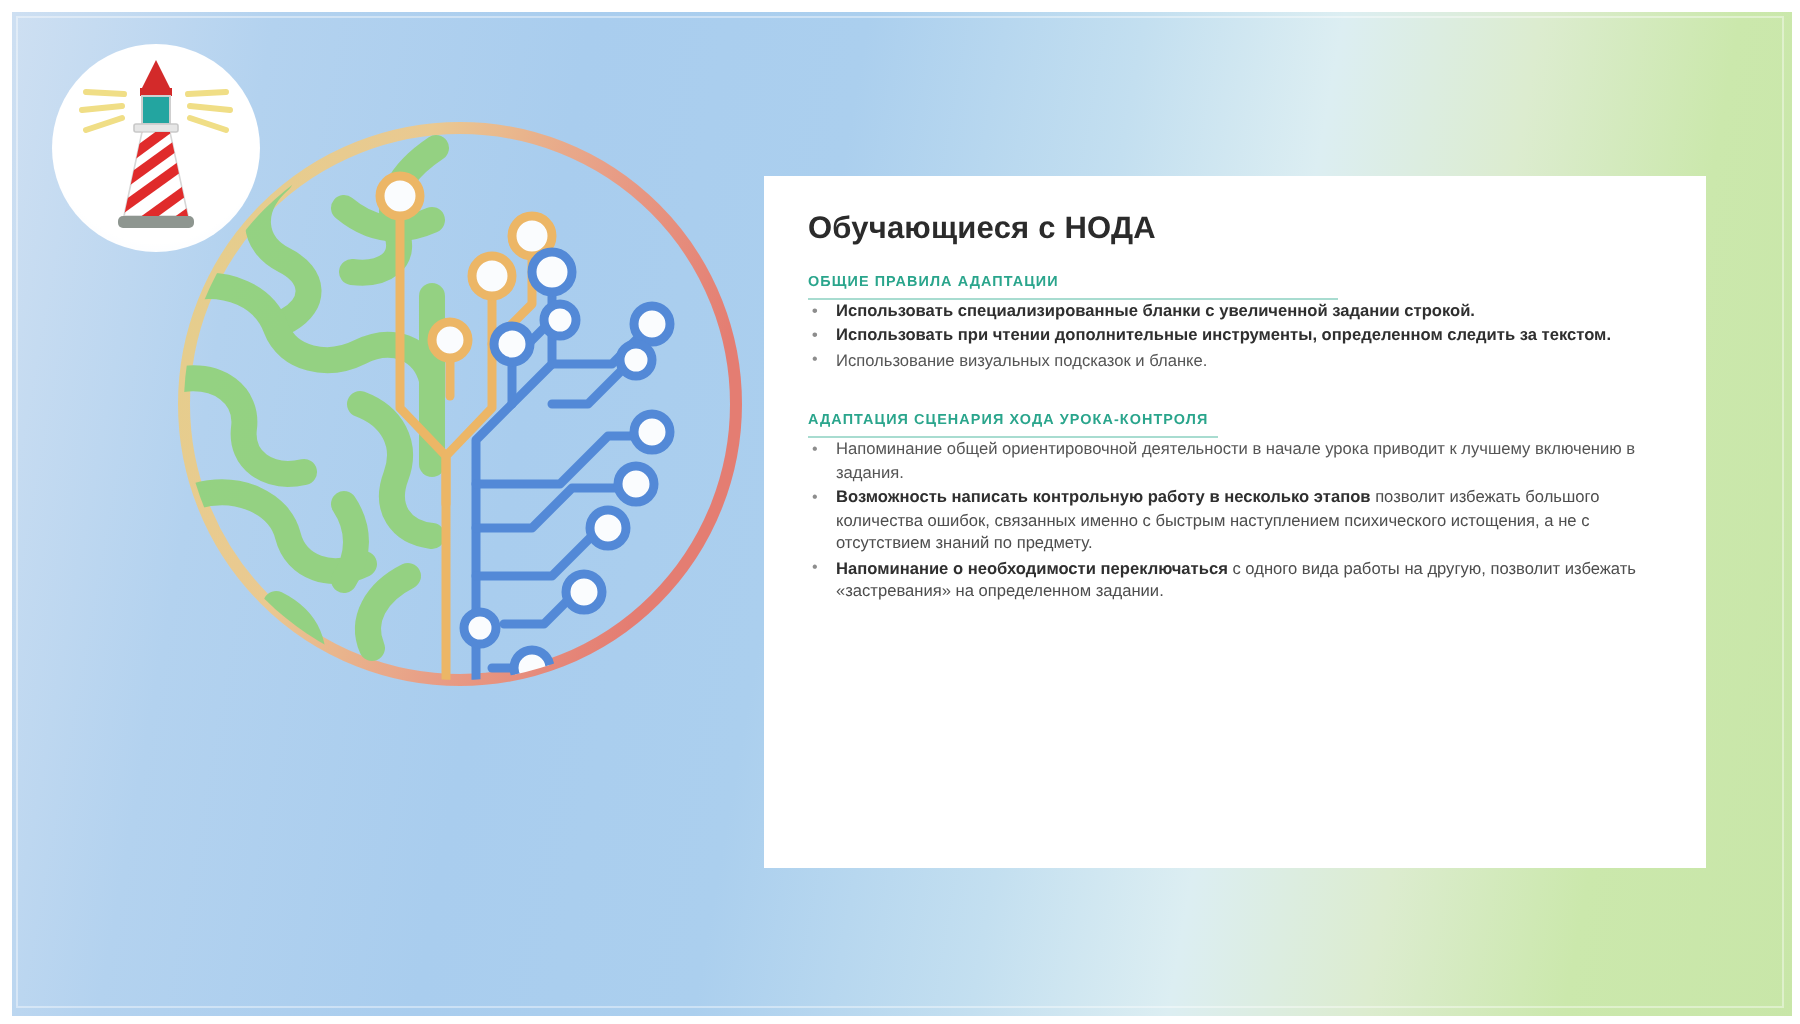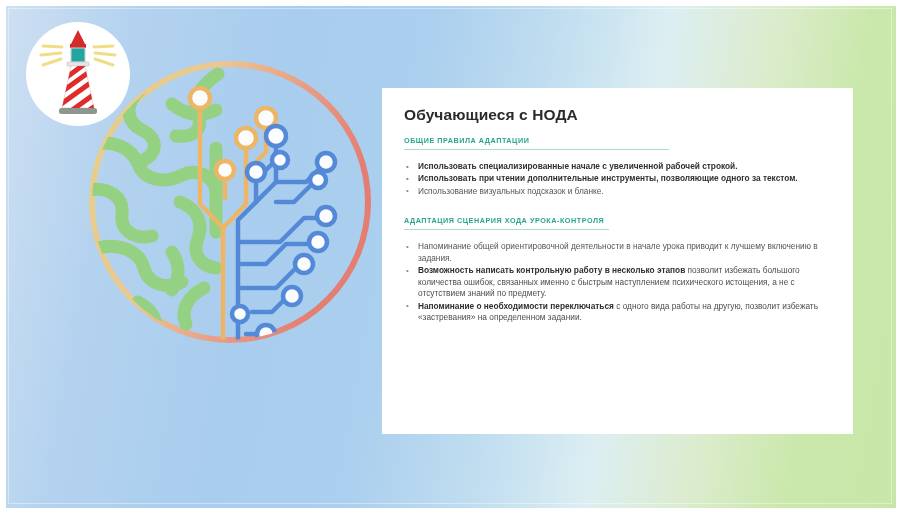--- a/index.html
+++ b/index.html
@@ -120,7 +120,7 @@
     letter-spacing: 0.55px;
     text-transform: uppercase;
     padding-bottom: 4px;
-    margin-bottom: 11px;
+    margin-bottom: 0;
     border-bottom: 1.4px solid #a8dcd0;
     display: block;
     width: 62%;

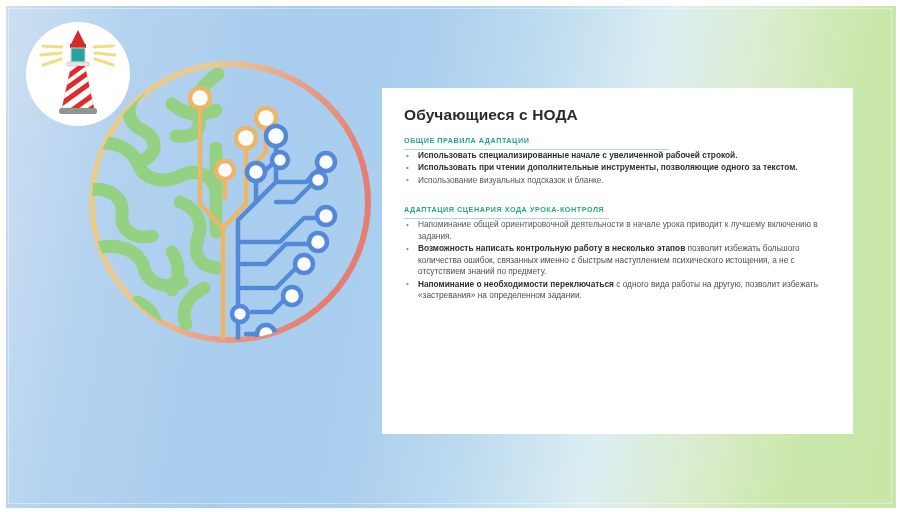--- a/index.html
+++ b/index.html
@@ -275,7 +275,7 @@
       <div>
         <span class="section-head">ОБЩИЕ ПРАВИЛА АДАПТАЦИИ</span>
         <ul class="bullets">
-          <li class="b">Использовать специализированные начале с увеличенной рабочей строкой.</li>
+          <li class="b">Использовать специализированные бланки с увеличенной задании строкой.</li>
           <li class="b">Использовать при чтении дополнительные инструменты, позволяющие одного за текстом.</li>
           <li class="n">Использование визуальных подсказок и бланке.</li>
         </ul>

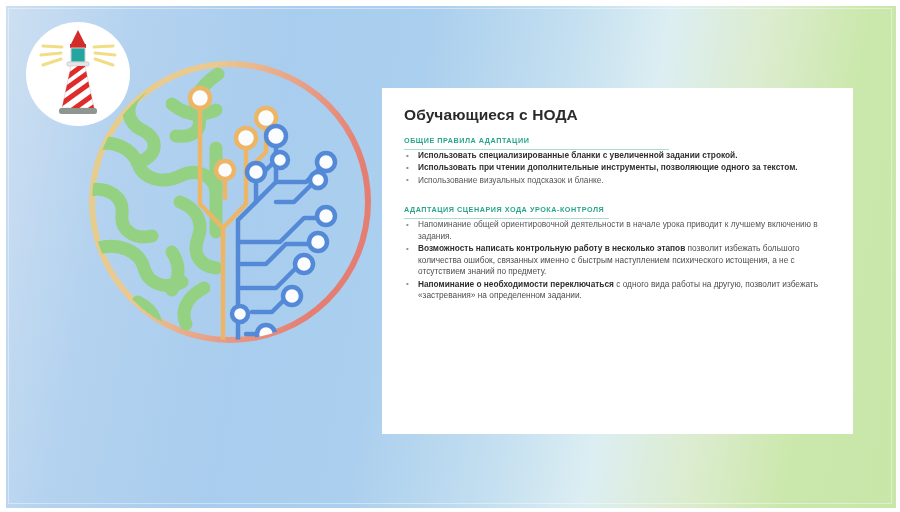--- a/index.html
+++ b/index.html
@@ -276,7 +276,7 @@
         <span class="section-head">ОБЩИЕ ПРАВИЛА АДАПТАЦИИ</span>
         <ul class="bullets">
           <li class="b">Использовать специализированные бланки с увеличенной задании строкой.</li>
-          <li class="b">Использовать при чтении дополнительные инструменты, позволяющие одного за текстом.</li>
+          <li class="b">Использовать при чтении дополнительные инструменты, определенном следить за текстом.</li>
           <li class="n">Использование визуальных подсказок и бланке.</li>
         </ul>
       </div>

